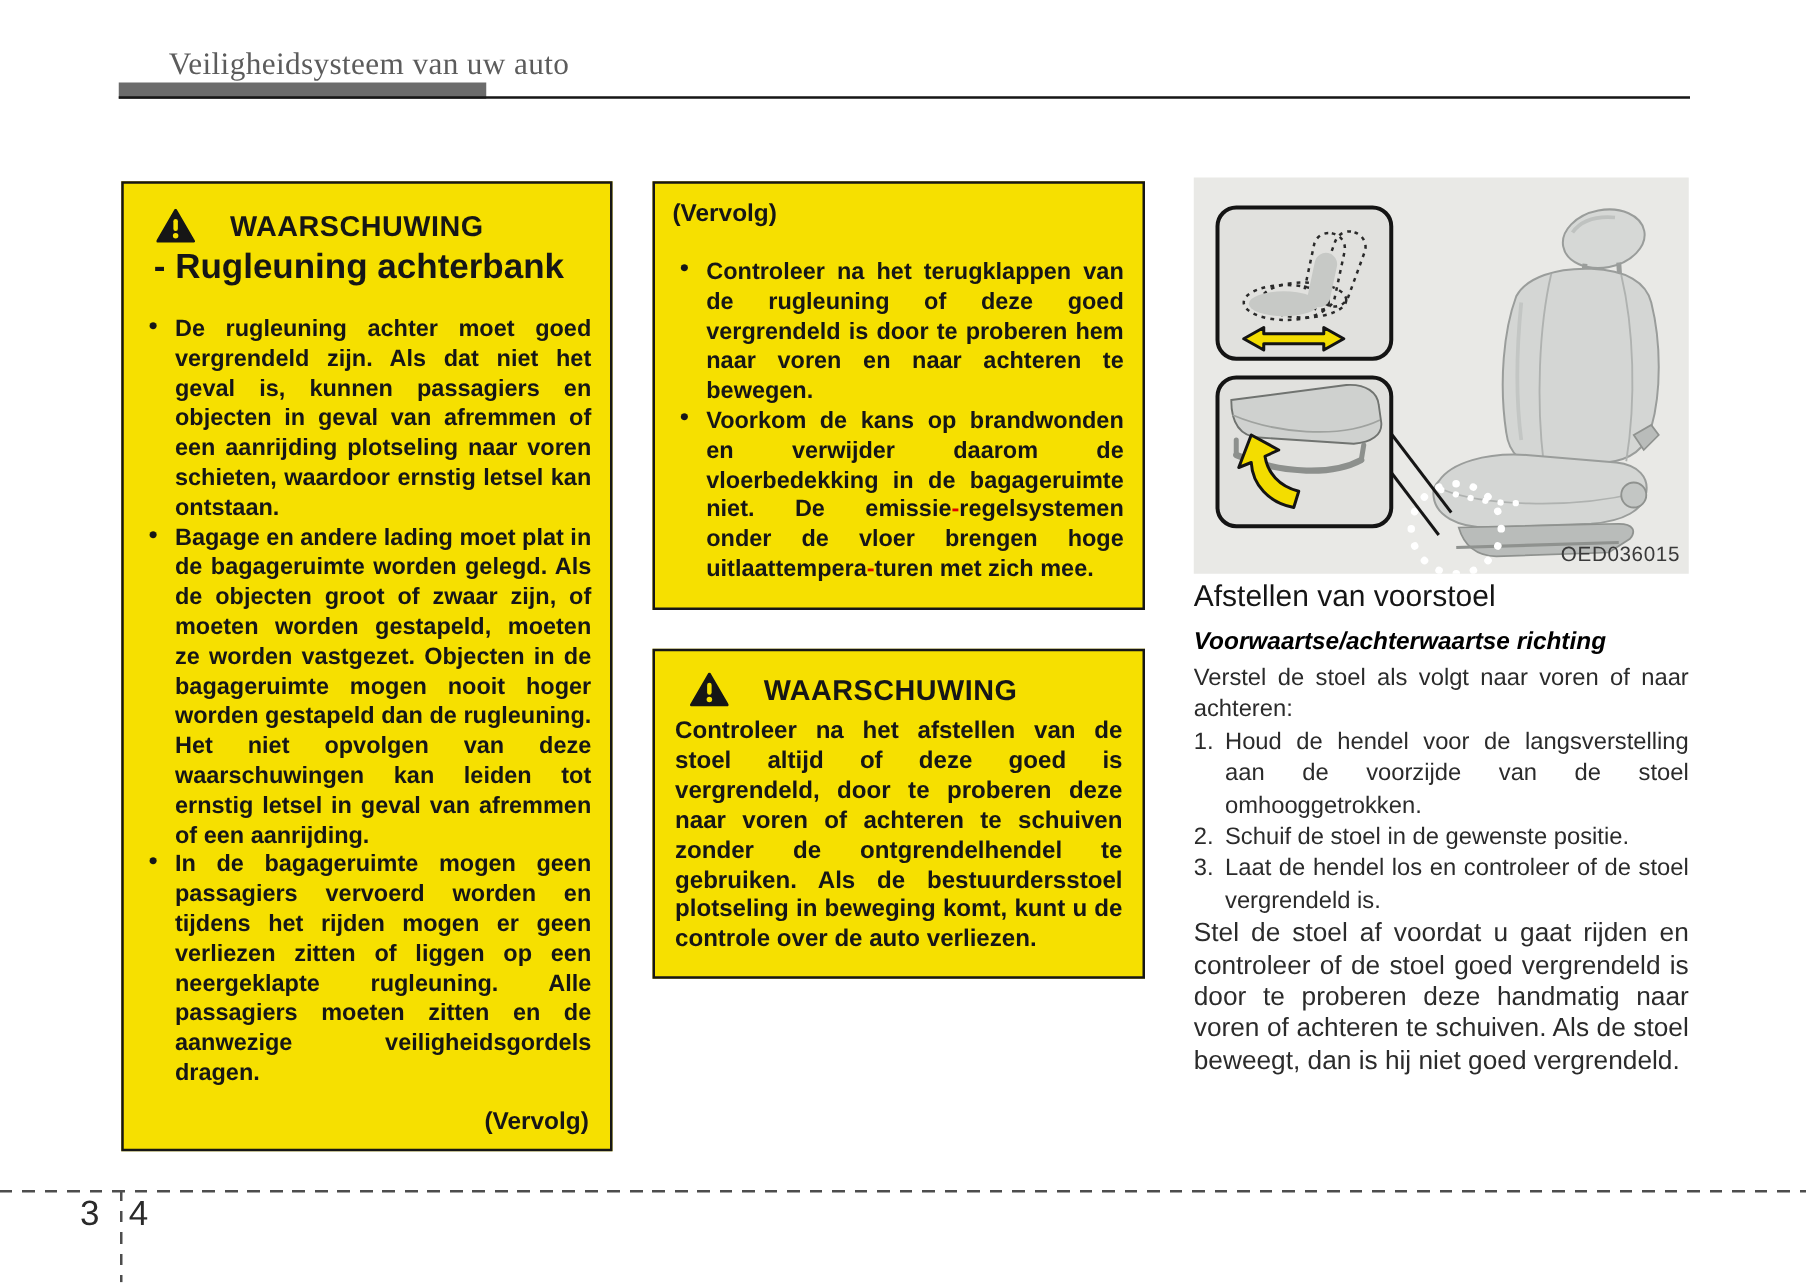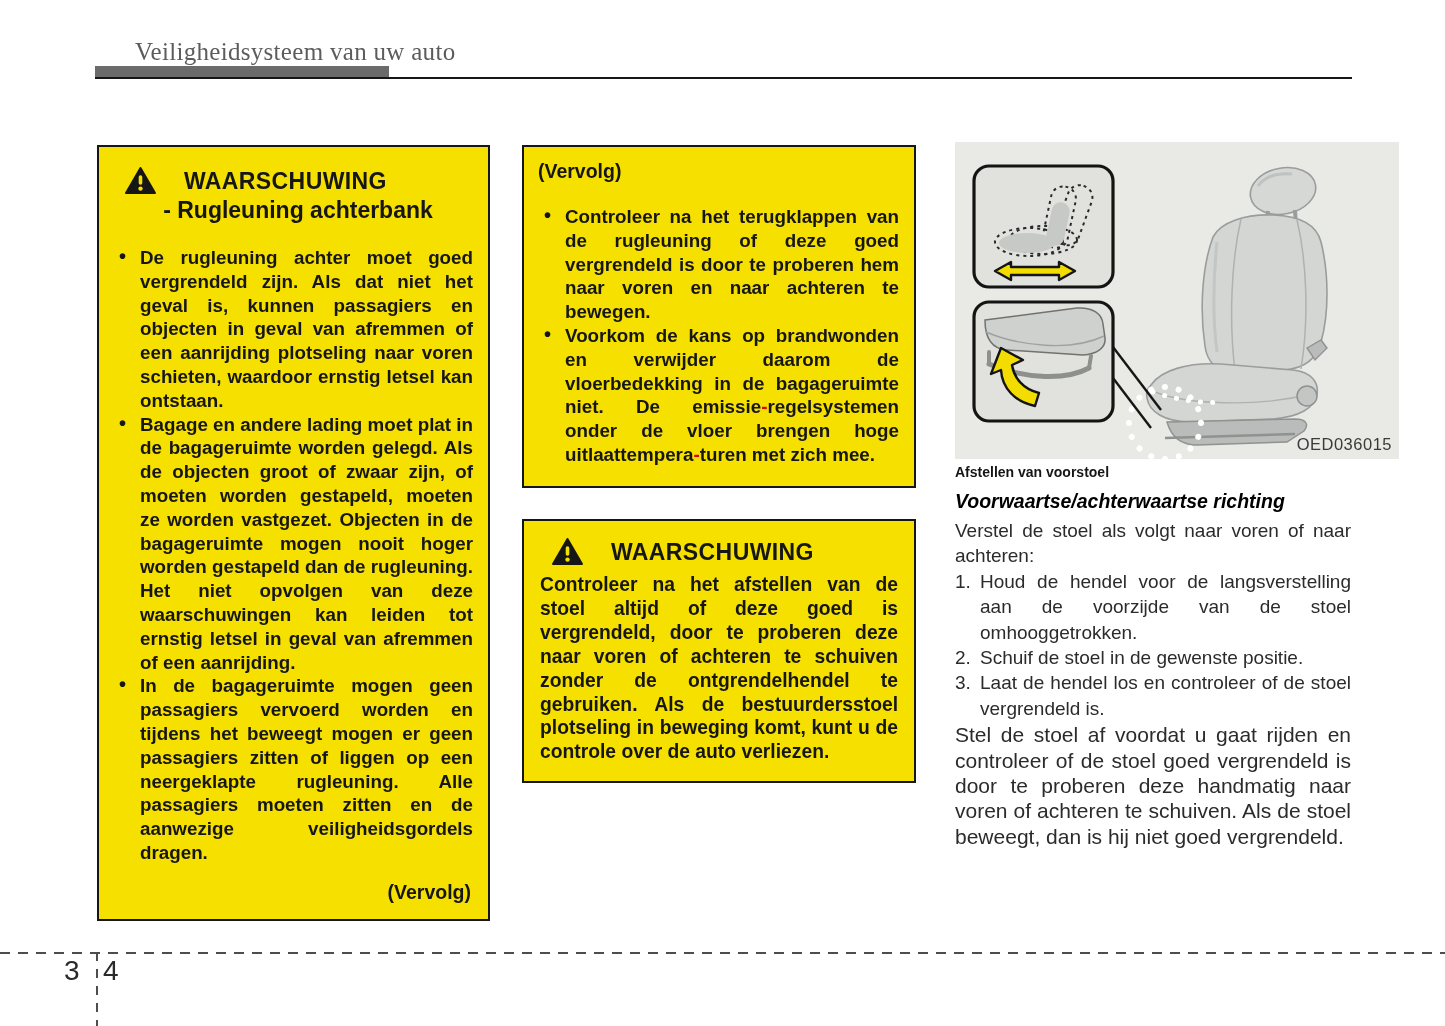--- a/index.html
+++ b/index.html
@@ -21,7 +21,7 @@
 
   .warn-head { display:flex; align-items:flex-end; gap:28px; padding-left:12px; }
   .warn-head .w-title { font-size:23px; letter-spacing:0.4px; }
-  .warn-sub  { text-align:center; font-size:23px; margin-top:2px; padding-left:10px; }
+  .warn-sub  { font-size:28px; margin-top:2px; padding-left:10px; }
   .warn-bullets { list-style:none; margin:22px 0 0 0; padding:0; }
   .warn-bullets li { position:relative; padding-left:27px; font-size:18.8px; line-height:23.8px;
                      text-align:justify; }

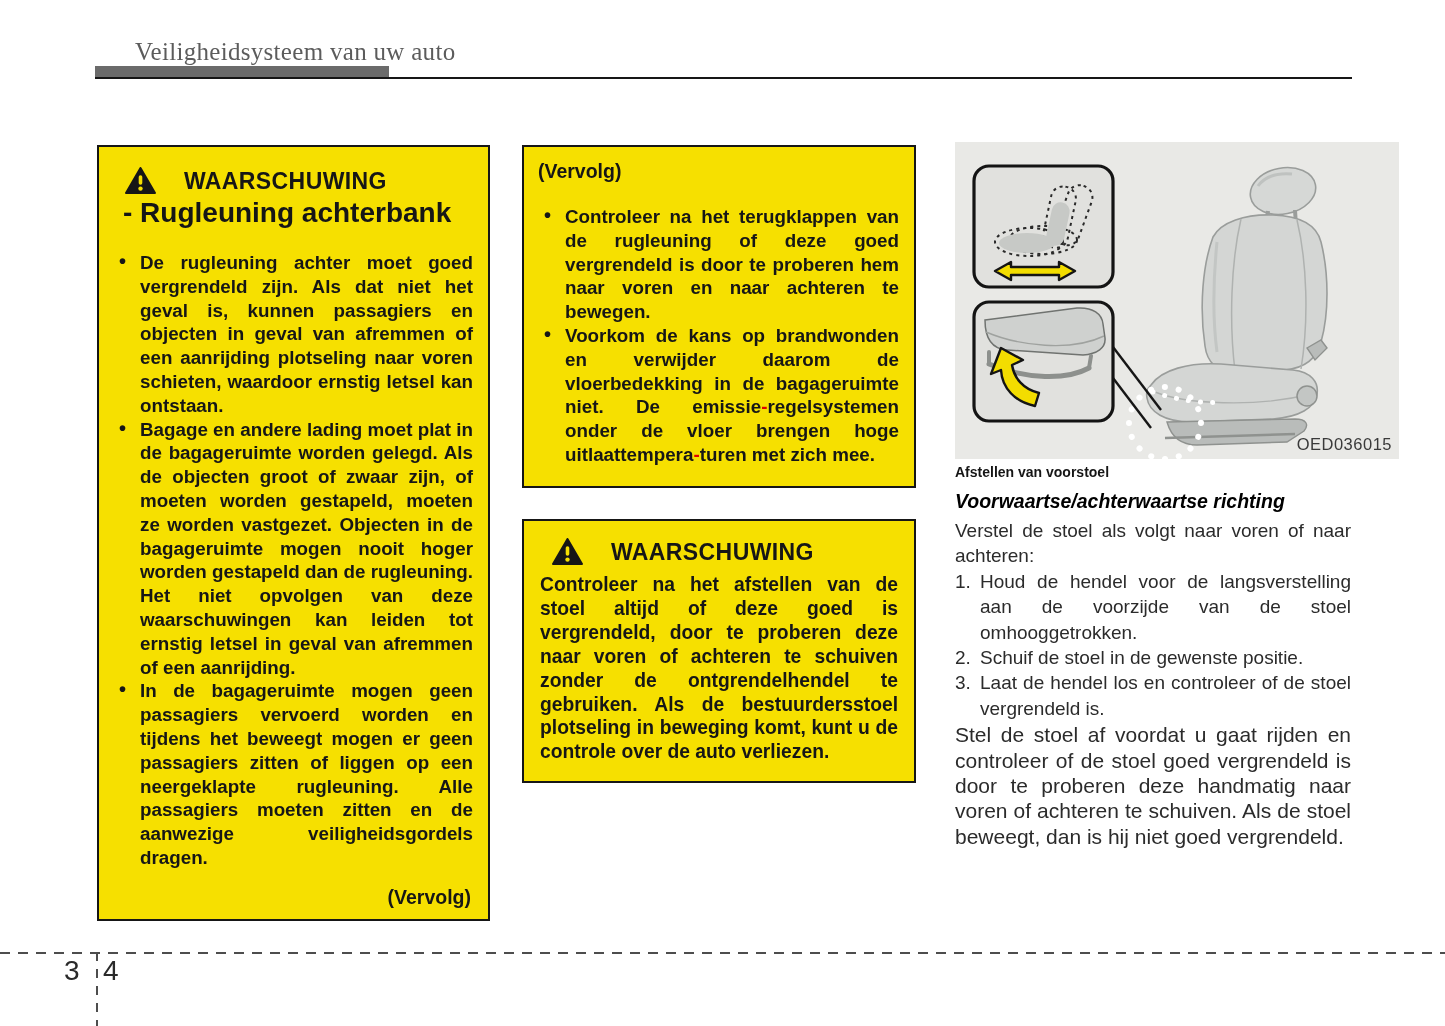--- a/index.html
+++ b/index.html
@@ -32,7 +32,7 @@
   .red { color:#E00000; }
 
   
-  .figure-panel { position:absolute; left:955px; top:142px; width:444px; height:317px; background:#E9E9E6; }
+  .figure-panel { position:absolute; left:955px; top:142px; width:396px; height:317px; background:#E9E9E6; }
   .figure-caption { position:absolute; right:7px; bottom:5px; font-size:16.5px; color:#3a3a3a;
                     letter-spacing:0.5px; }
 

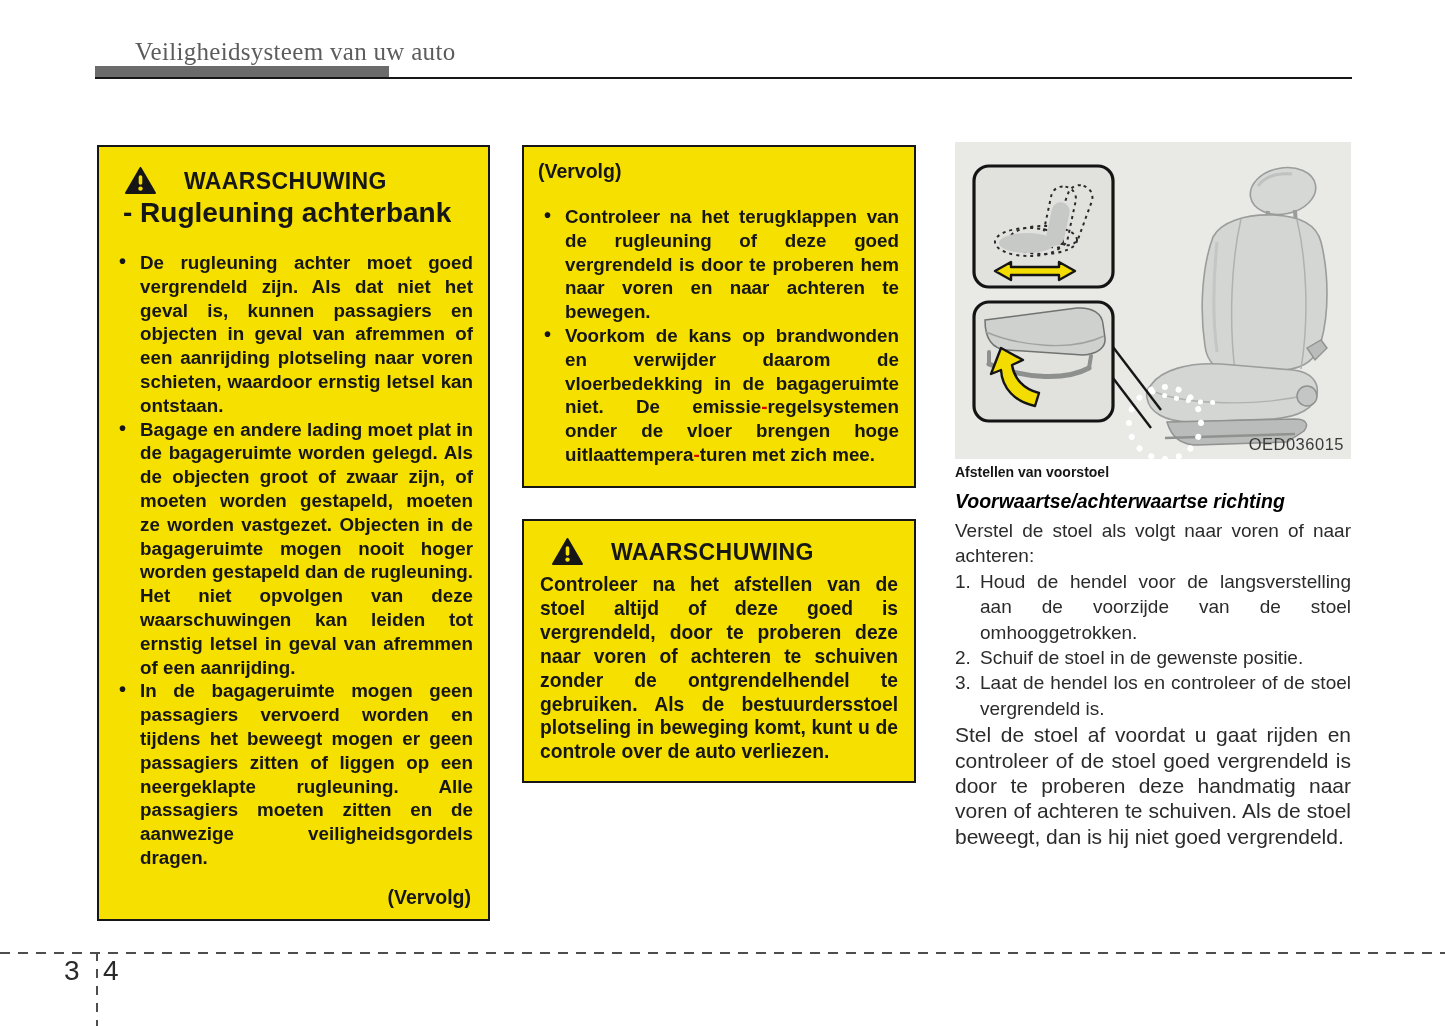--- a/index.html
+++ b/index.html
@@ -38,7 +38,7 @@
 
   
   .right-col { position:absolute; left:955px; top:464px; width:396px; color:#2b2b2b; }
-  .rc-heading { font-size:14px; font-weight:bold; color:#151515; }
+  .rc-heading { font-size:24px; font-weight:normal; color:#151515; }
   .rc-subheading { font-size:19.5px; font-weight:bold; font-style:italic; color:#000000; margin-top:10px; }
   .rc-para { font-size:19px; line-height:25.4px; text-align:justify; margin-top:5px; }
   .rc-steps { list-style:none; margin:0; padding:0; }

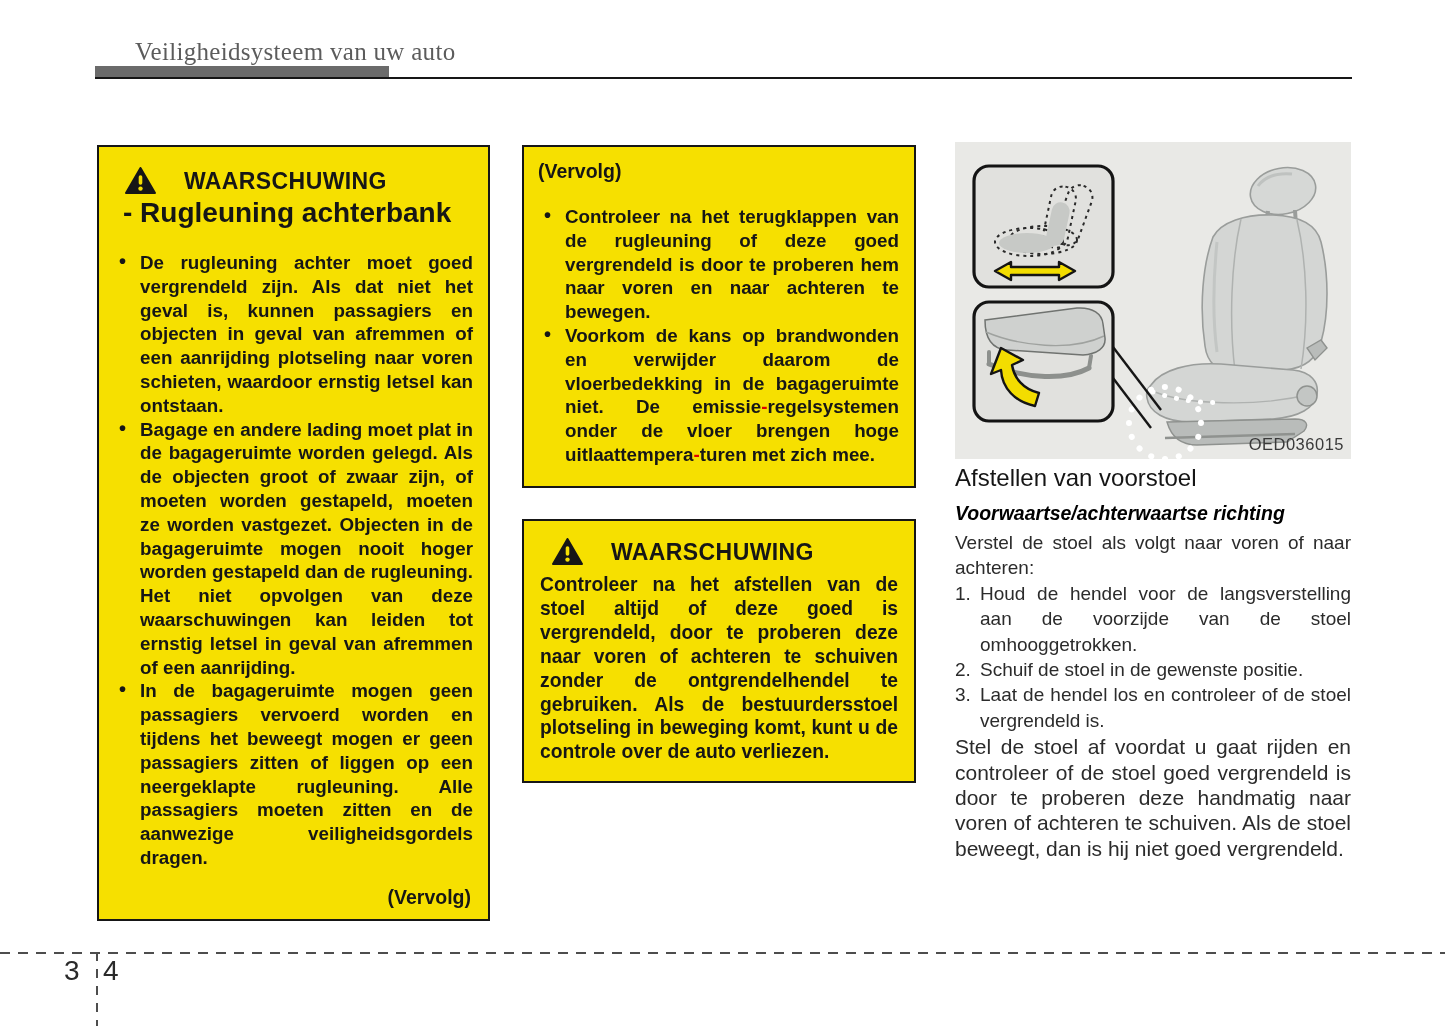--- a/index.html
+++ b/index.html
@@ -81,7 +81,7 @@
     <ul class="warn-bullets">
       <li>De rugleuning achter moet goed vergrendeld zijn. Als dat niet het geval is, kunnen passagiers en objecten in geval van afremmen of een aanrijding plotseling naar voren schieten, waardoor ernstig letsel kan ontstaan.</li>
       <li>Bagage en andere lading moet plat in de bagageruimte worden gelegd. Als de objecten groot of zwaar zijn, of moeten worden gestapeld, moeten ze worden vastgezet. Objecten in de bagageruimte mogen nooit hoger worden gestapeld dan de rugleuning. Het niet opvolgen van deze waarschuwingen kan leiden tot ernstig letsel in geval van afremmen of een aanrijding.</li>
-      <li>In de bagageruimte mogen geen passagiers vervoerd worden en tijdens het beweegt mogen er geen passagiers zitten of liggen op een neergeklapte rugleuning. Alle passagiers moeten zitten en de aanwezige veiligheidsgordels dragen.</li>
+      <li>In de bagageruimte mogen geen passagiers vervoerd worden en tijdens het rijden mogen er geen verliezen zitten of liggen op een neergeklapte rugleuning. Alle passagiers moeten zitten en de aanwezige veiligheidsgordels dragen.</li>
     </ul>
     <div class="continued-right">(Vervolg)</div>
   </div>

